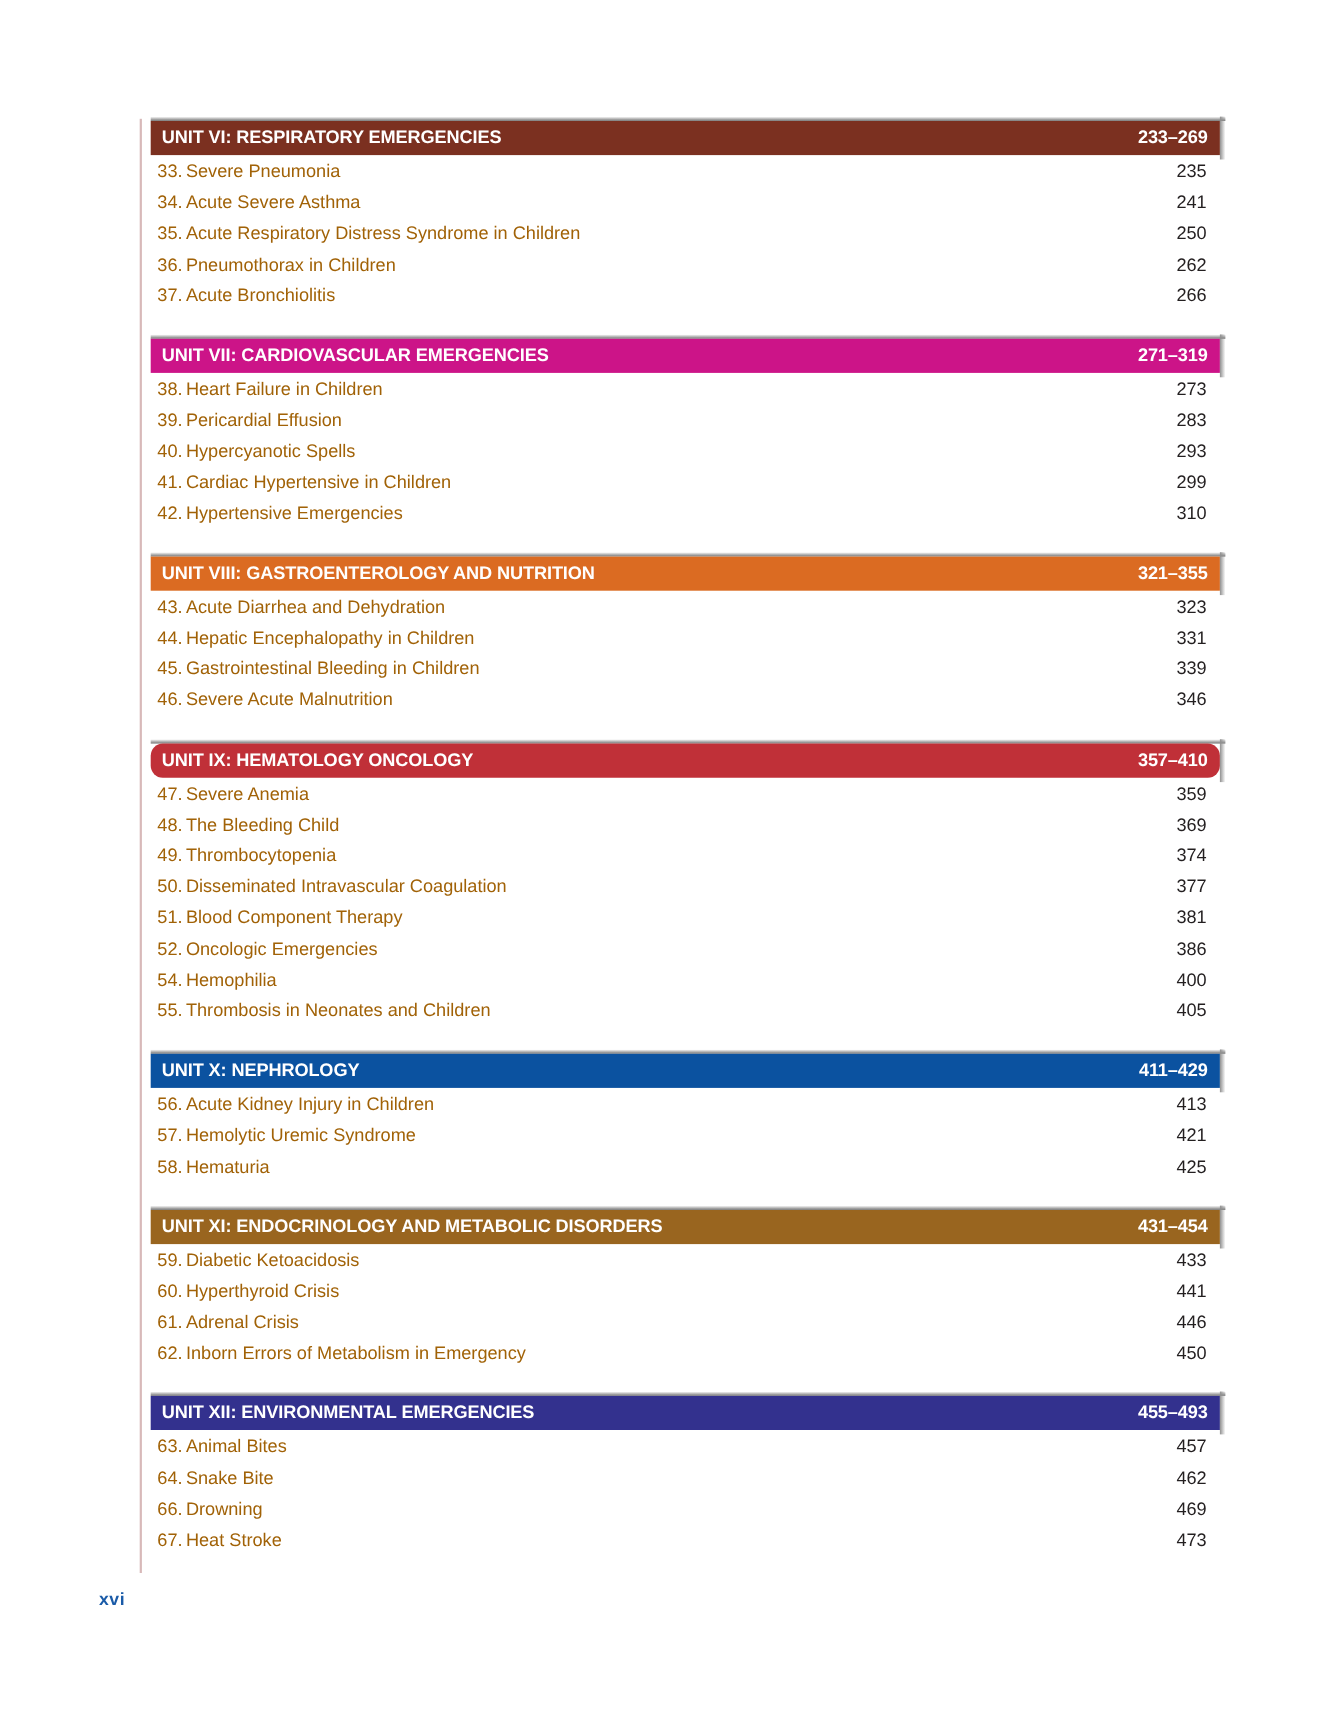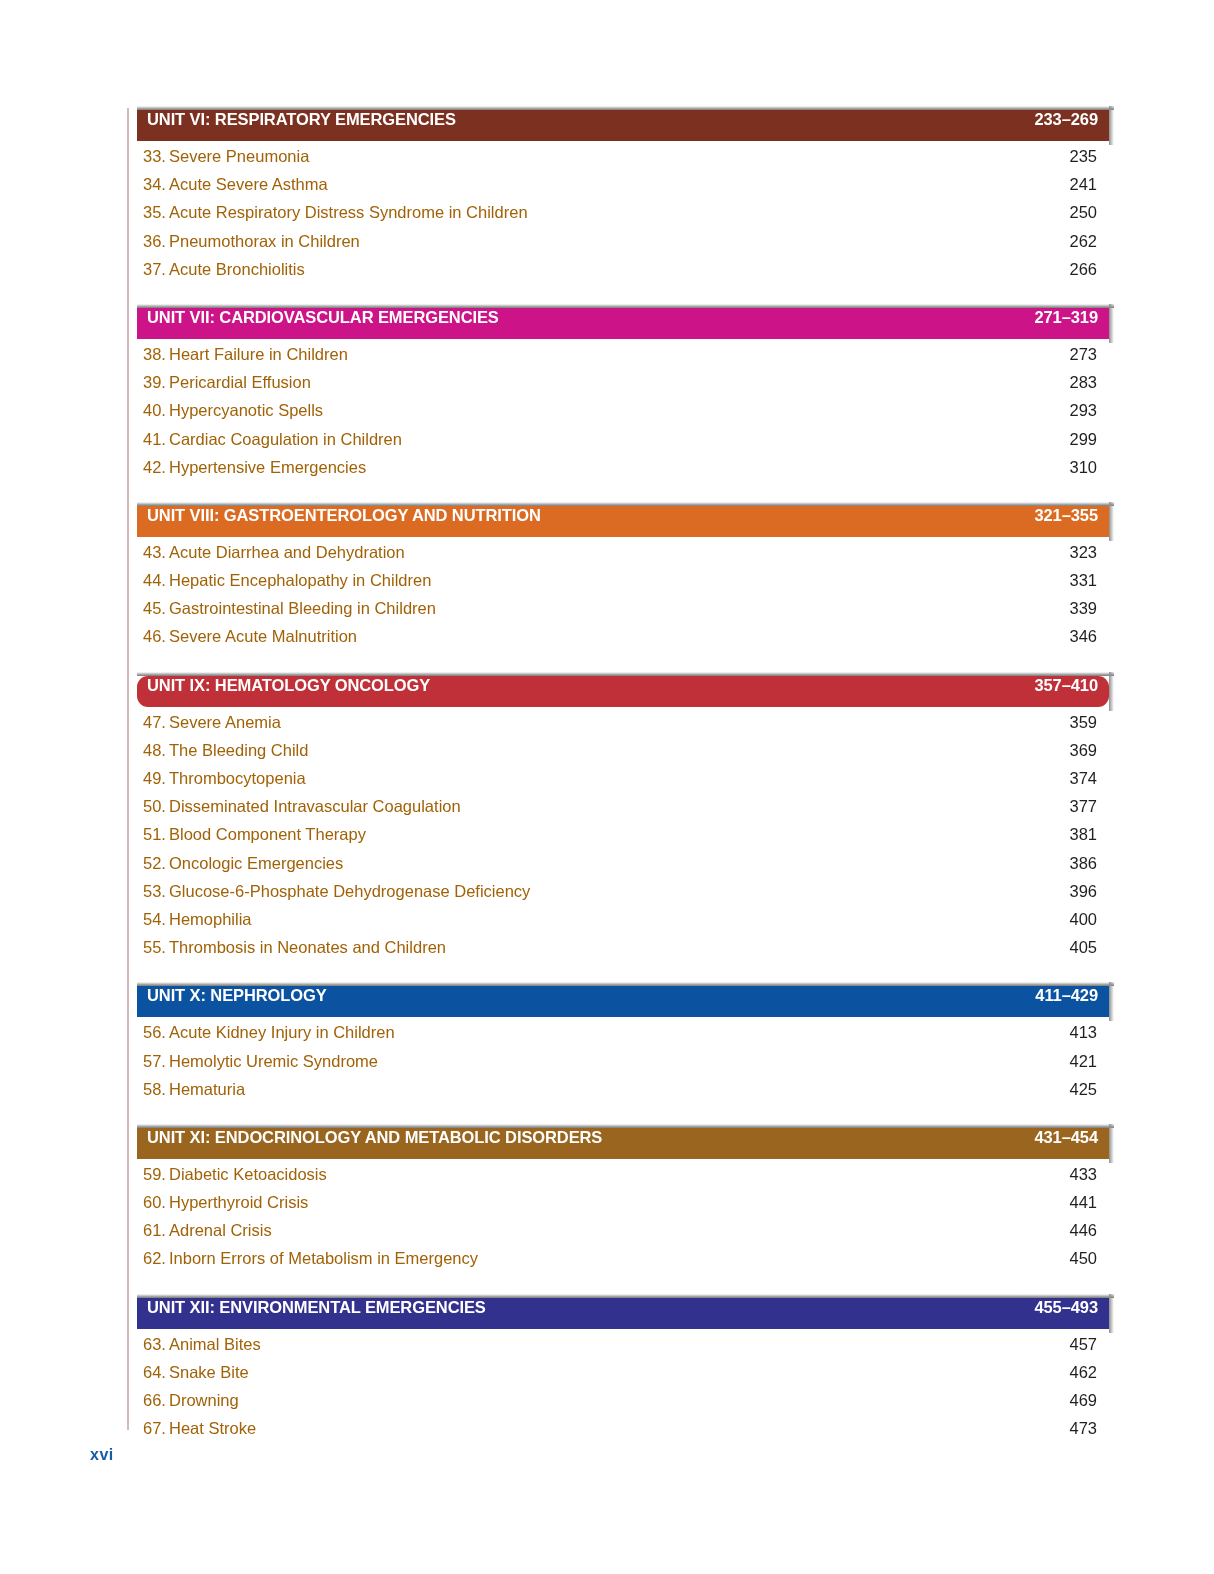--- a/index.html
+++ b/index.html
@@ -86,7 +86,7 @@
     position: relative;
     height: 31px;
     display: flex;
-    align-items: flex-start;
+    align-items: center;
     justify-content: space-between;
     padding: 0 11px 0 10px;
     box-sizing: border-box;

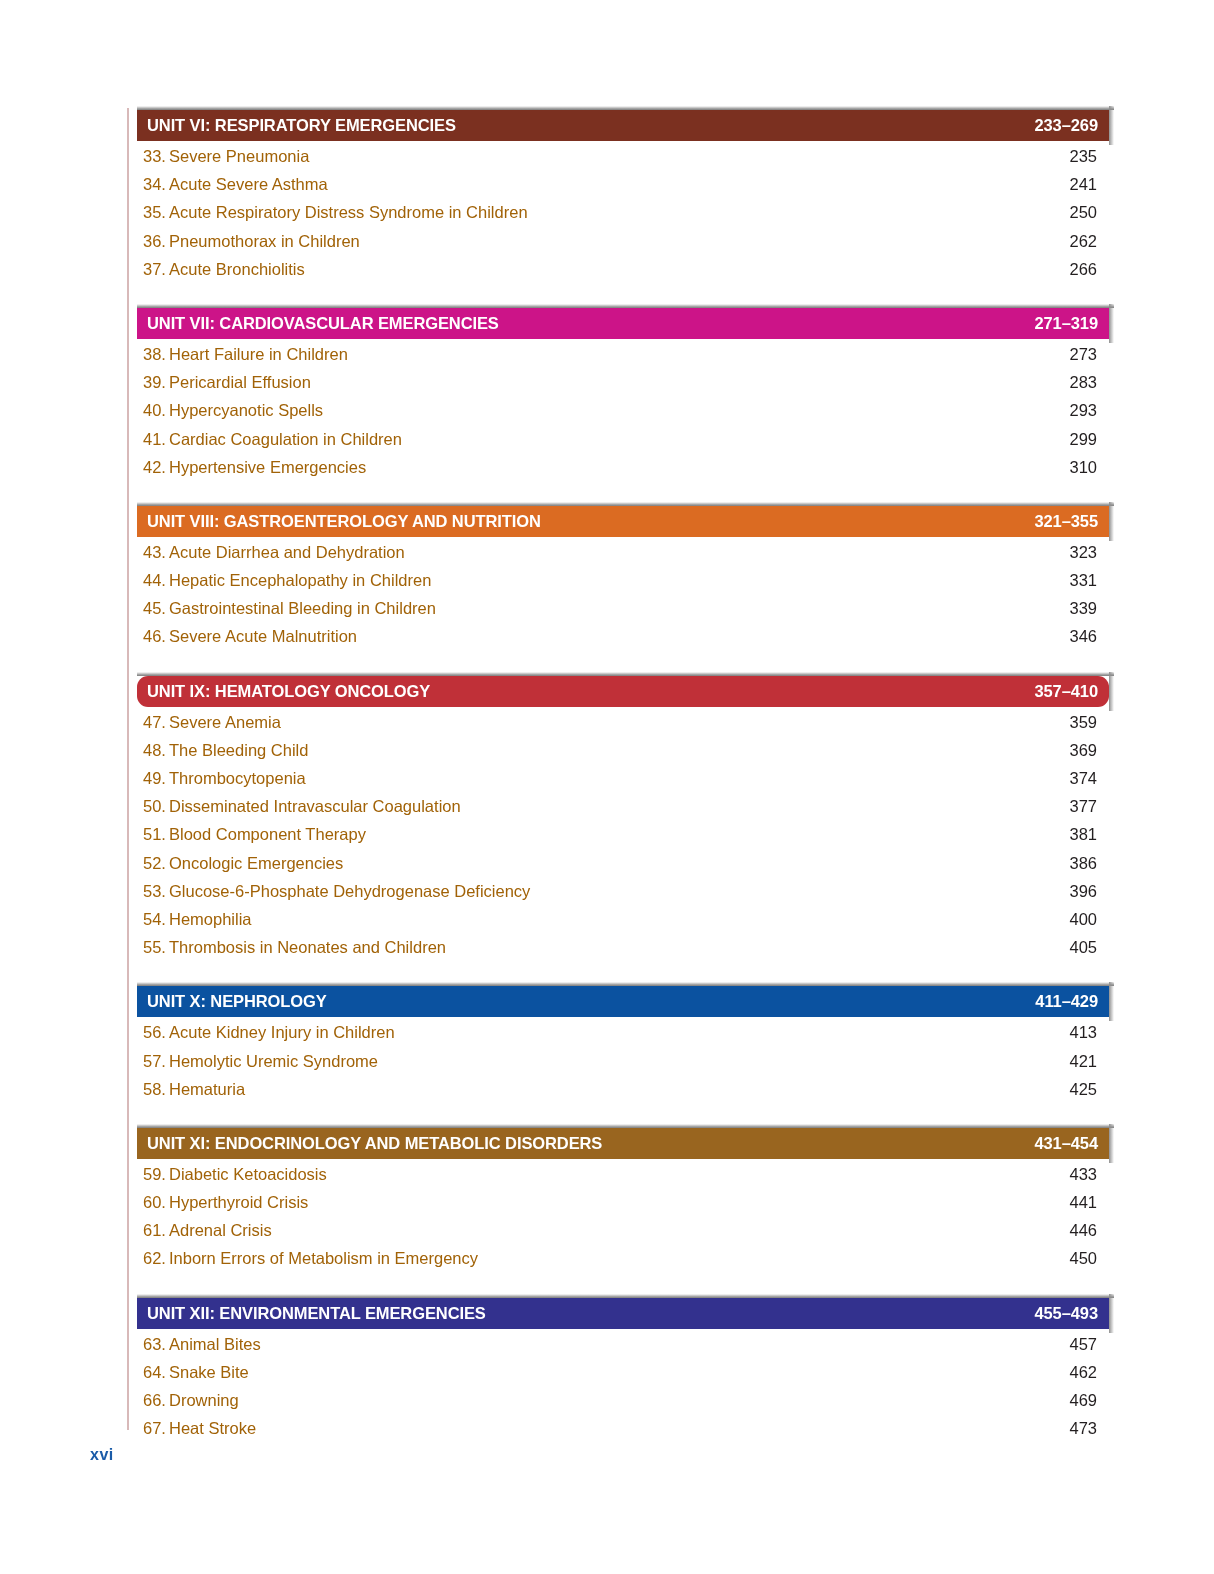--- a/index.html
+++ b/index.html
@@ -196,7 +196,7 @@
             <span class="chapter-page">293</span>
           </li>
           <li class="chapter-row">
-            <span class="chapter-label"><span class="chapter-num">41.</span><span>Cardiac Coagulation in Children</span></span>
+            <span class="chapter-label"><span class="chapter-num">41.</span><span>Cardiac Hypertensive in Children</span></span>
             <span class="chapter-page">299</span>
           </li>
           <li class="chapter-row">

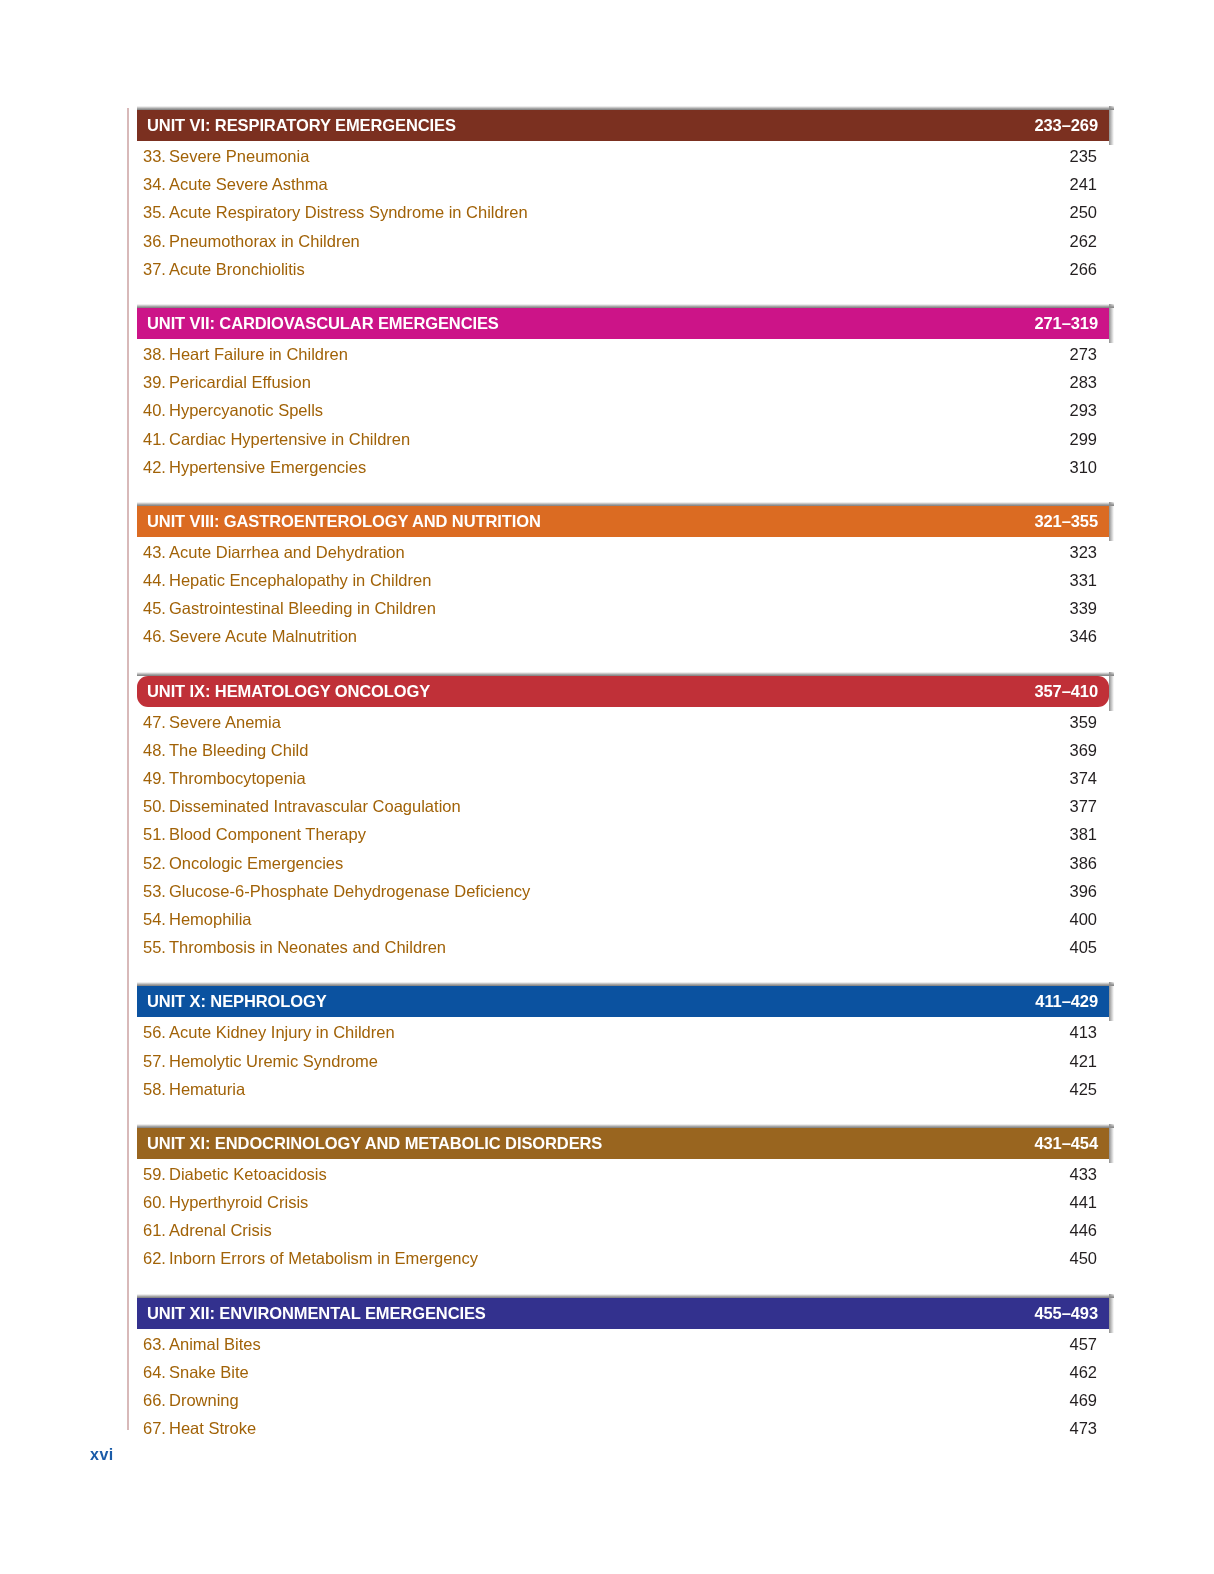--- a/index.html
+++ b/index.html
@@ -264,10 +264,6 @@
             <span class="chapter-page">386</span>
           </li>
           <li class="chapter-row">
-            <span class="chapter-label"><span class="chapter-num">53.</span><span>Glucose-6-Phosphate Dehydrogenase Deficiency</span></span>
-            <span class="chapter-page">396</span>
-          </li>
-          <li class="chapter-row">
             <span class="chapter-label"><span class="chapter-num">54.</span><span>Hemophilia</span></span>
             <span class="chapter-page">400</span>
           </li>

